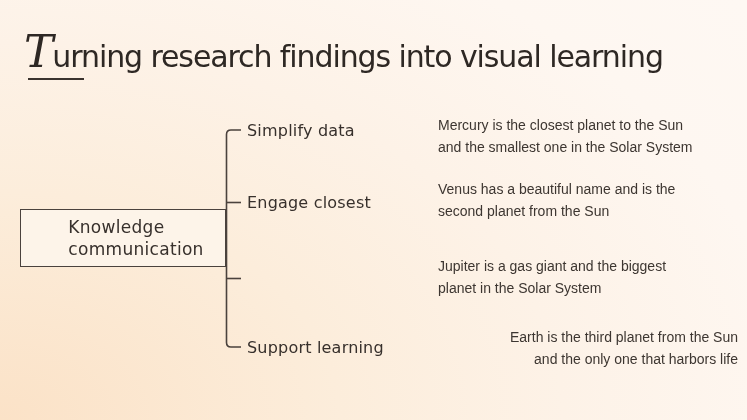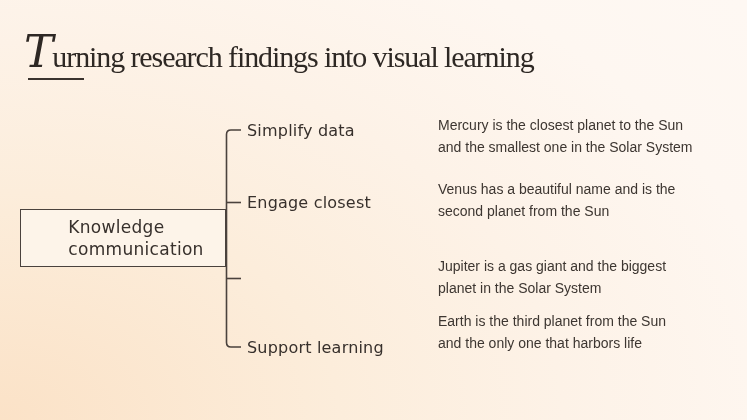--- a/index.html
+++ b/index.html
@@ -46,7 +46,6 @@
     line-height: 52px;
     font-weight: 400;
     letter-spacing: -1.1px;
-    font-family: Liberation Serif, serif;
   }
   .title-underline {
     position: absolute;

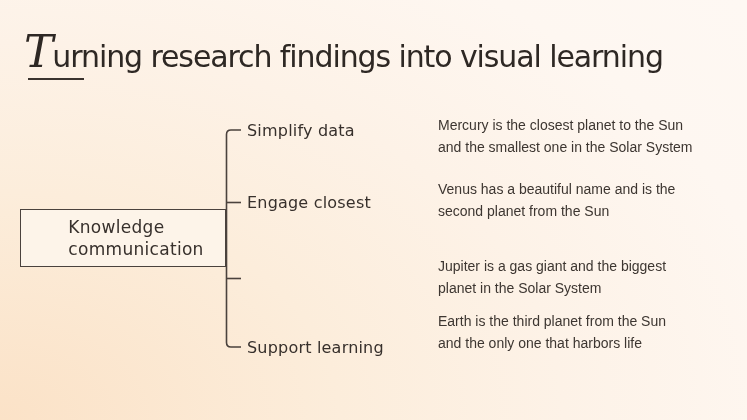--- a/index.html
+++ b/index.html
@@ -112,7 +112,7 @@
   .branch-desc.d0 { top: 103px; margin-top: 12px; }
   .branch-desc.d1 { top: 179px; }
   .branch-desc.d2 { top: 256px; }
-  .branch-desc.d3 { top: 311px; }
+  .branch-desc.d3 { top: 327px; text-align: right; }
 </style>
 </head>
 <body>

